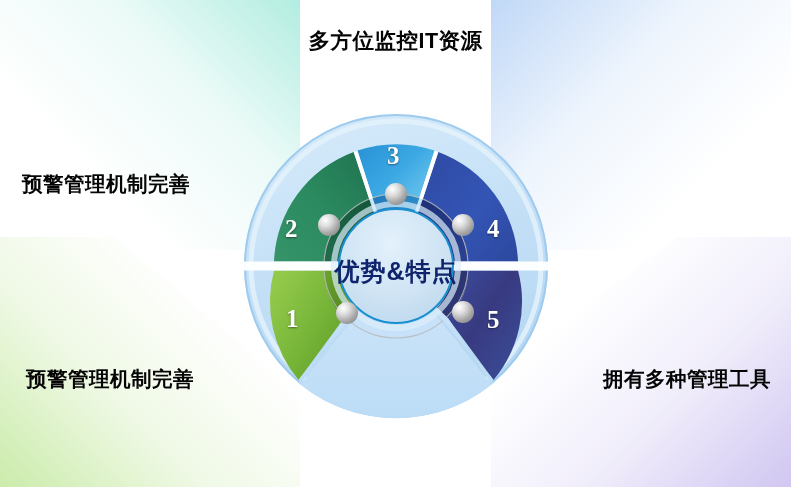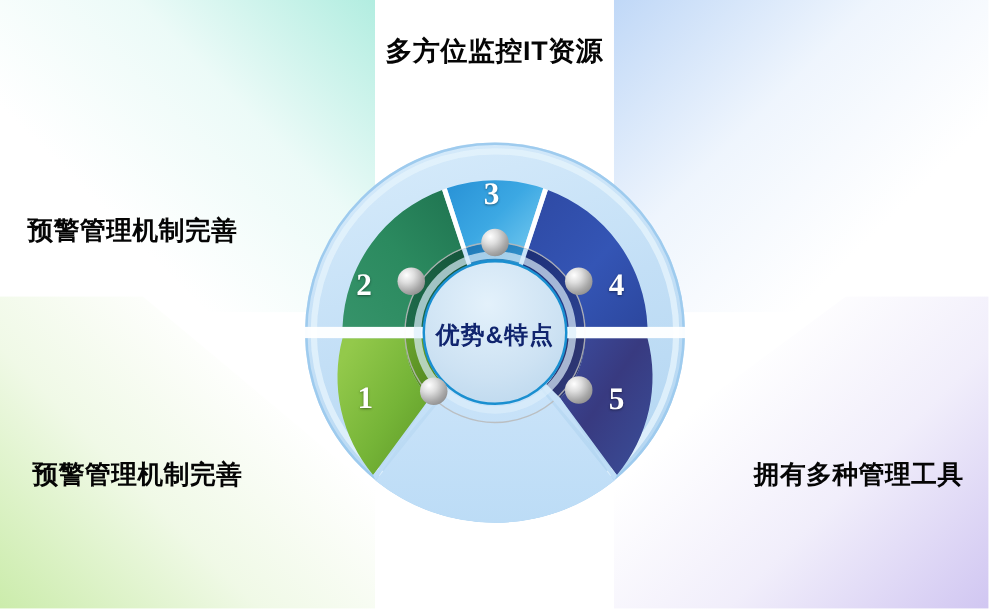--- a/index.html
+++ b/index.html
@@ -52,7 +52,7 @@
 
   #center-text{
     position:absolute;left:0;right:0;top:142px;text-align:center;
-    font-size:19px;font-weight:bold;color:#10246e;
+    font-size:25px;font-weight:bold;color:#10246e;
     font-family:"Liberation Sans","DejaVu Sans",sans-serif;
     letter-spacing:1px;pointer-events:none;
   }

